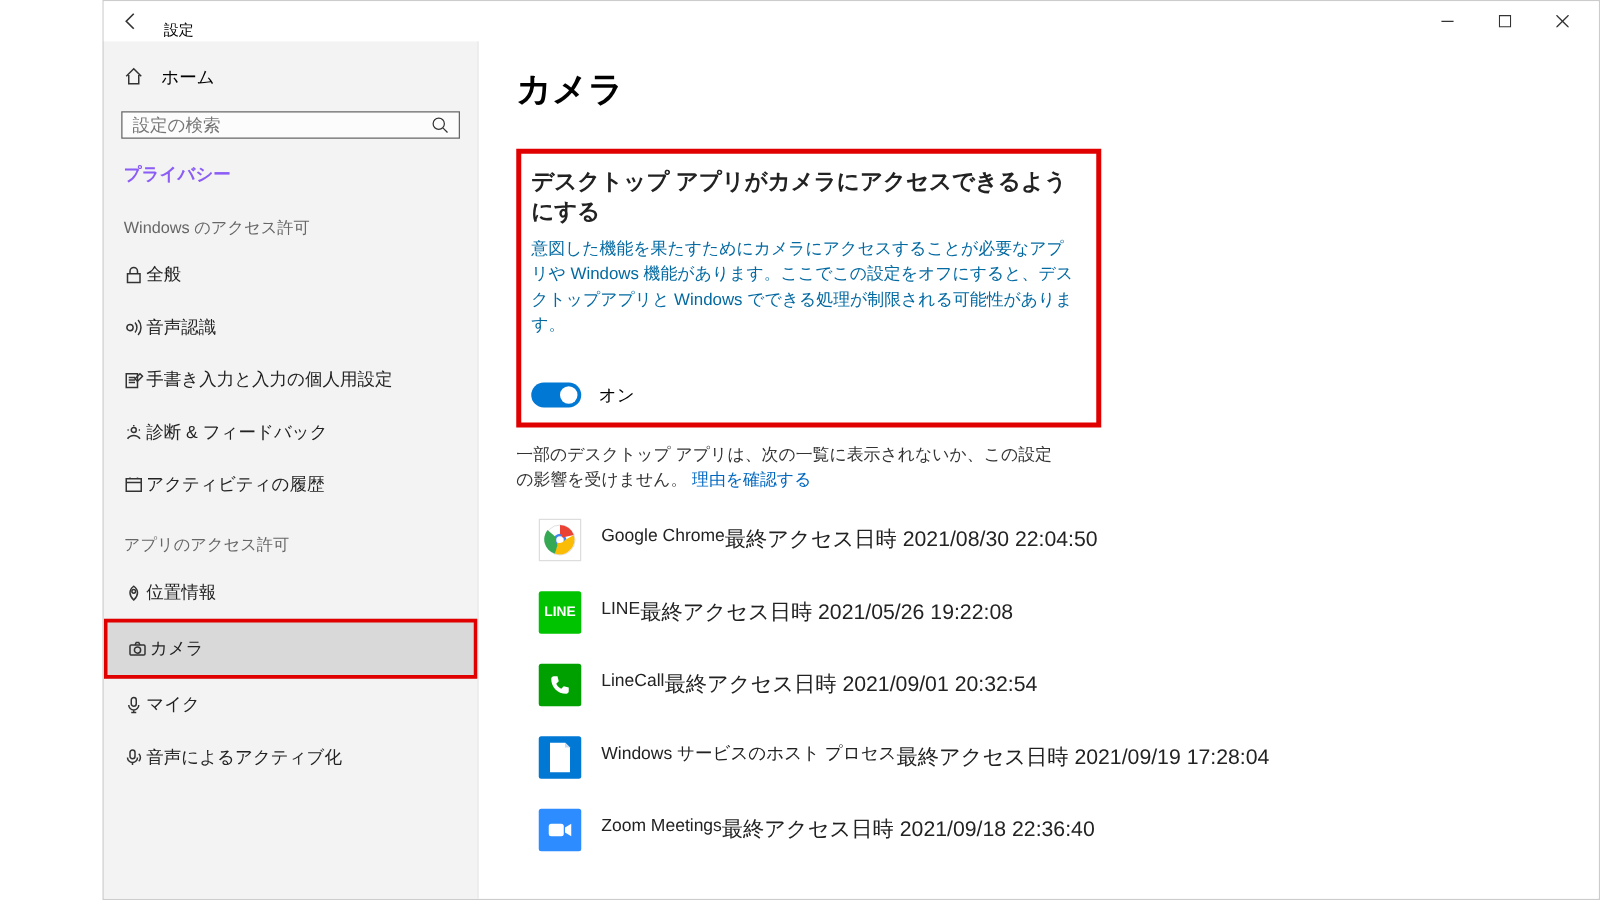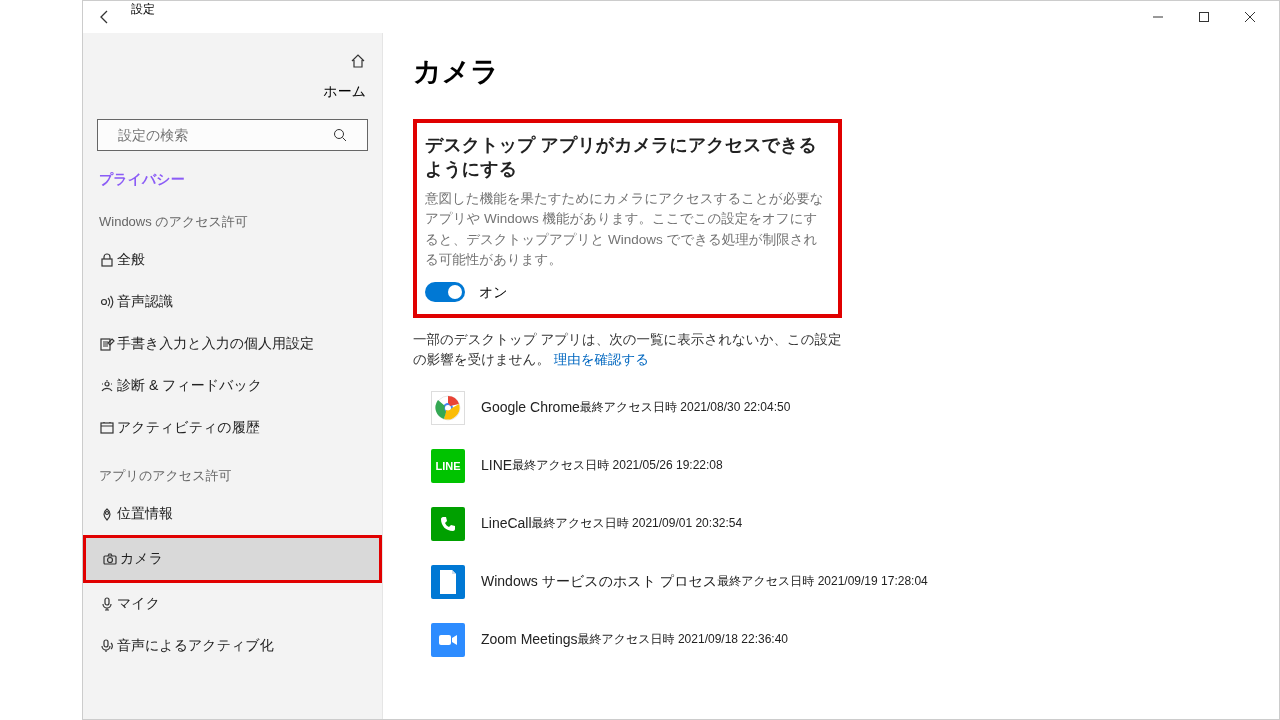--- a/index.html
+++ b/index.html
@@ -25,7 +25,7 @@
 .titlebar {
   height: 32px;
   display: flex;
-  align-items: flex-start;
+  align-items: flex-end;
   padding: 0 6px;
   background: #fff;
 }

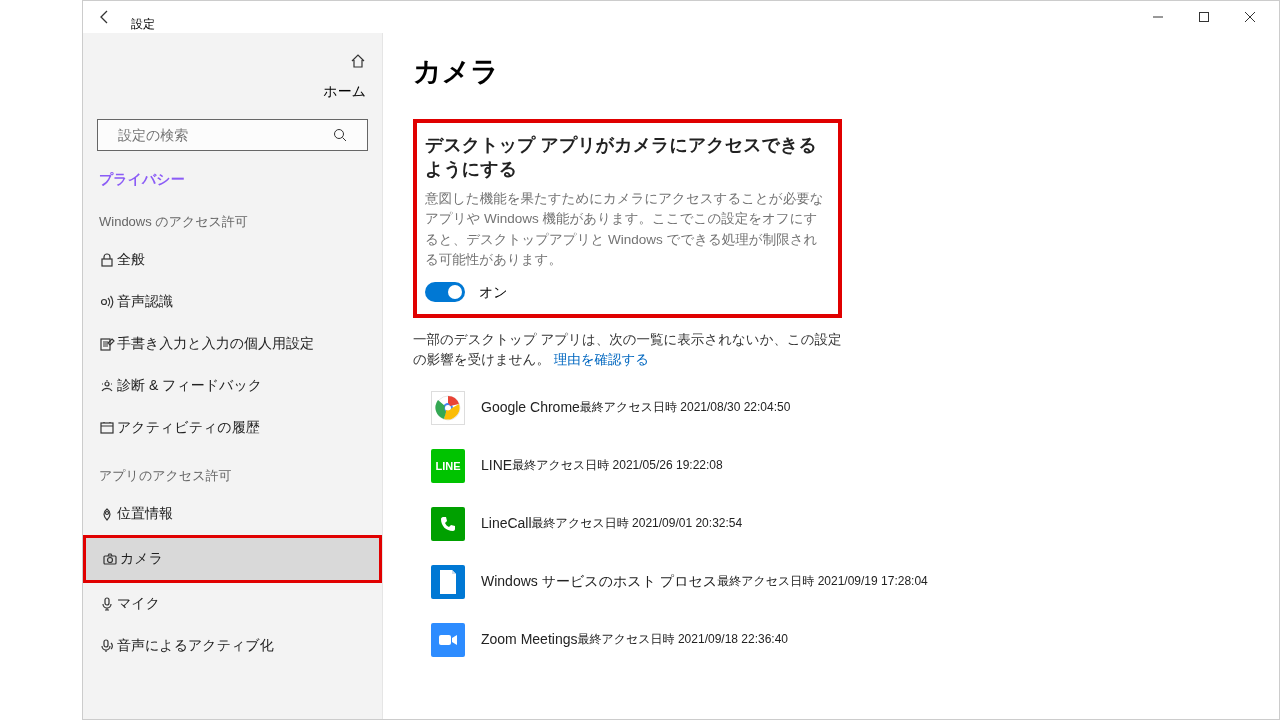--- a/index.html
+++ b/index.html
@@ -67,11 +67,10 @@
 }
 .home-row {
   display: flex;
-  align-items: flex-end;
+  align-items: flex-start;
   padding: 10px 16px;
   gap: 14px;
   font-size: 14px;
-  flex-direction: column;
 }
 .search-box {
   margin: 8px 14px 14px 14px;

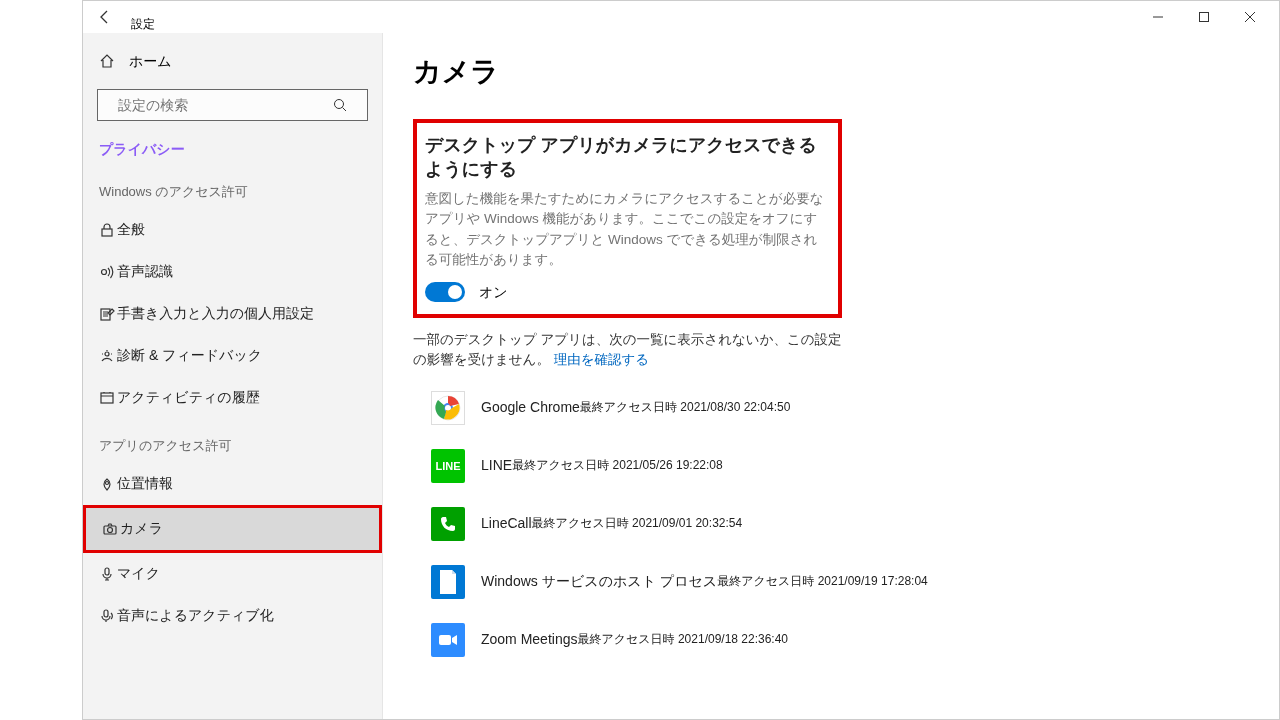--- a/index.html
+++ b/index.html
@@ -76,10 +76,10 @@
   margin: 8px 14px 14px 14px;
   border: 1px solid #666;
   background: #fcfcfc;
-  height: 32px;
-  display: flex;
-  align-items: center;
-  padding: 0 20px;
+  height: 22px;
+  display: flex;
+  align-items: center;
+  padding: 0 8px;
 }
 .search-input {
   border: none;

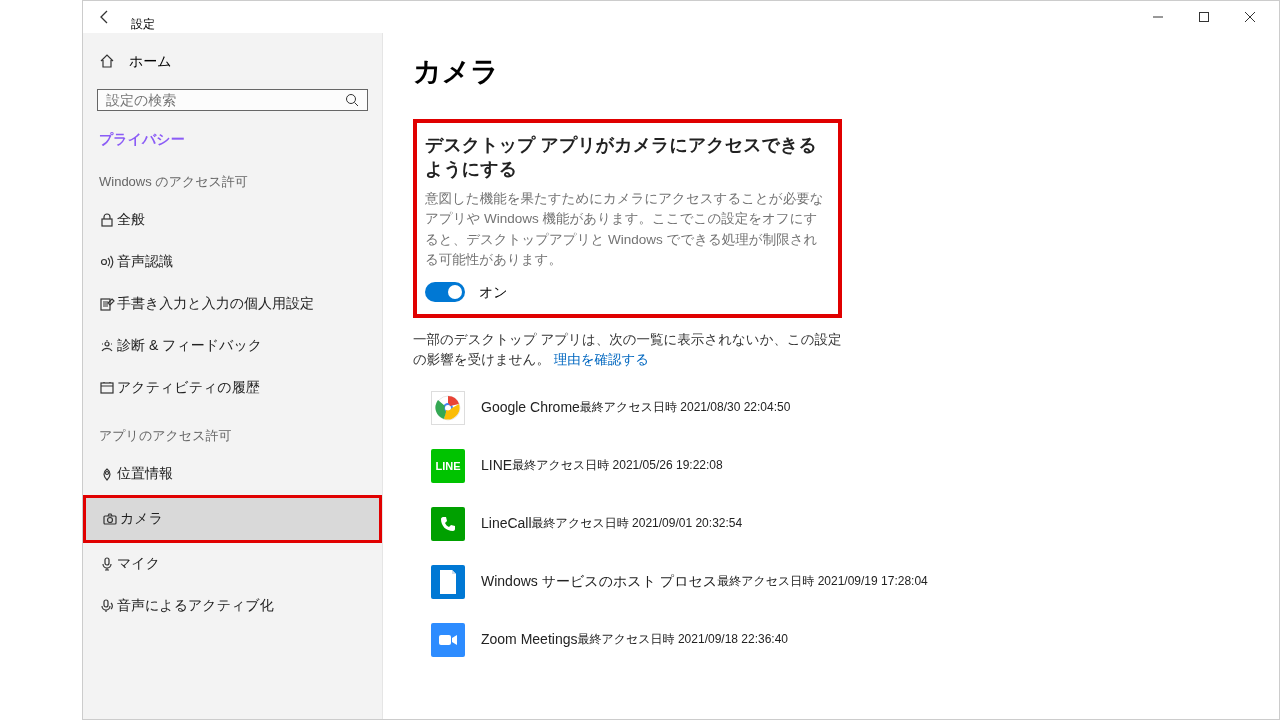--- a/index.html
+++ b/index.html
@@ -139,7 +139,7 @@
   border: 4px solid #e00000;
   padding: 10px 14px 12px 8px;
   margin-bottom: 12px;
-  width: 429px;
+  width: 468px;
 }
 .setting-heading {
   font-size: 18px;

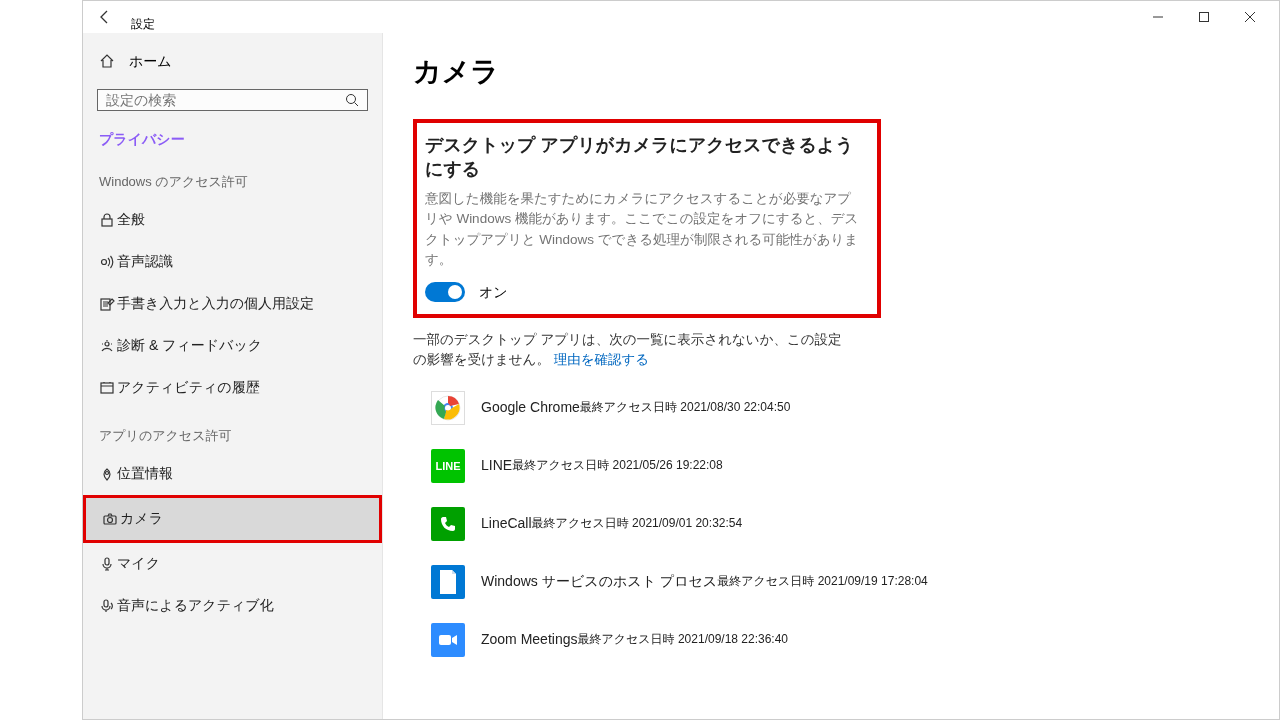--- a/index.html
+++ b/index.html
@@ -149,9 +149,9 @@
 }
 .setting-desc {
   font-size: 13.5px;
-  color: #737373;
+  color: #0369a1;
   line-height: 1.5;
-  margin-bottom: 12px;
+  margin-bottom: 36px;
 }
 .toggle-row {
   display: flex;

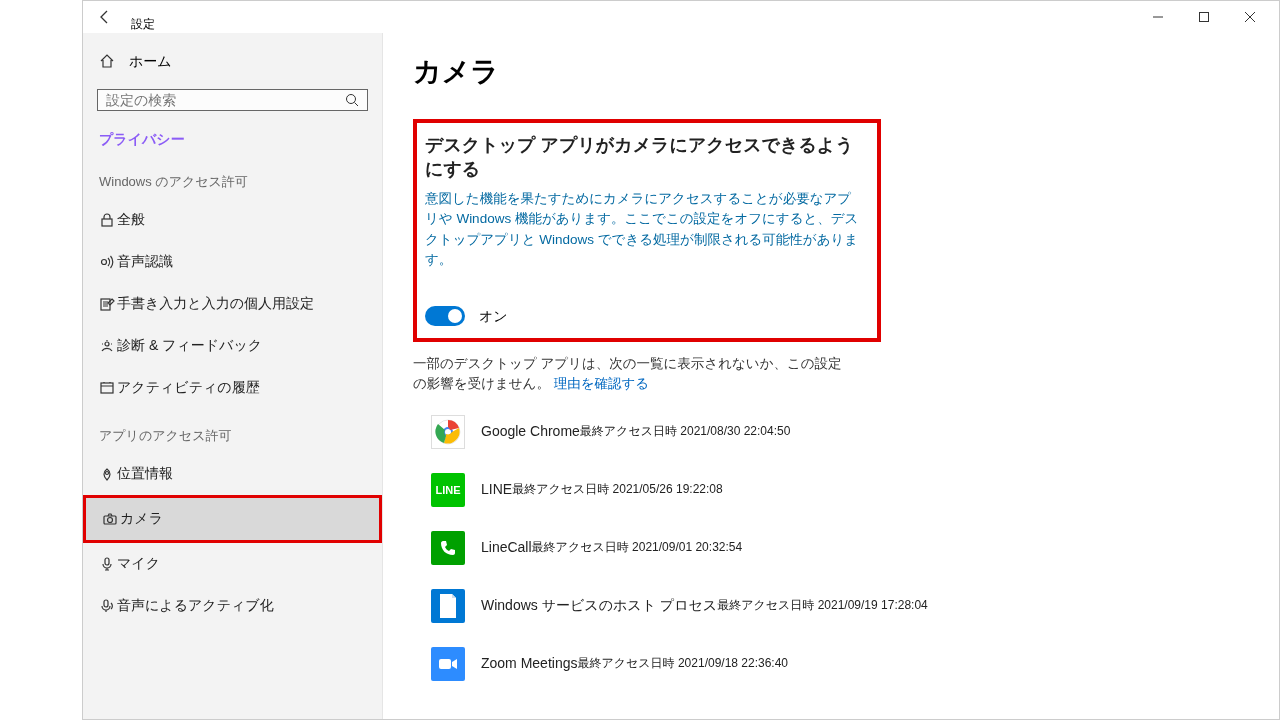--- a/index.html
+++ b/index.html
@@ -220,7 +220,7 @@
   color: #222;
 }
 .app-meta {
-  font-size: 12px;
+  font-size: 17px;
   color: #222;
 }
 svg { display: block; }

